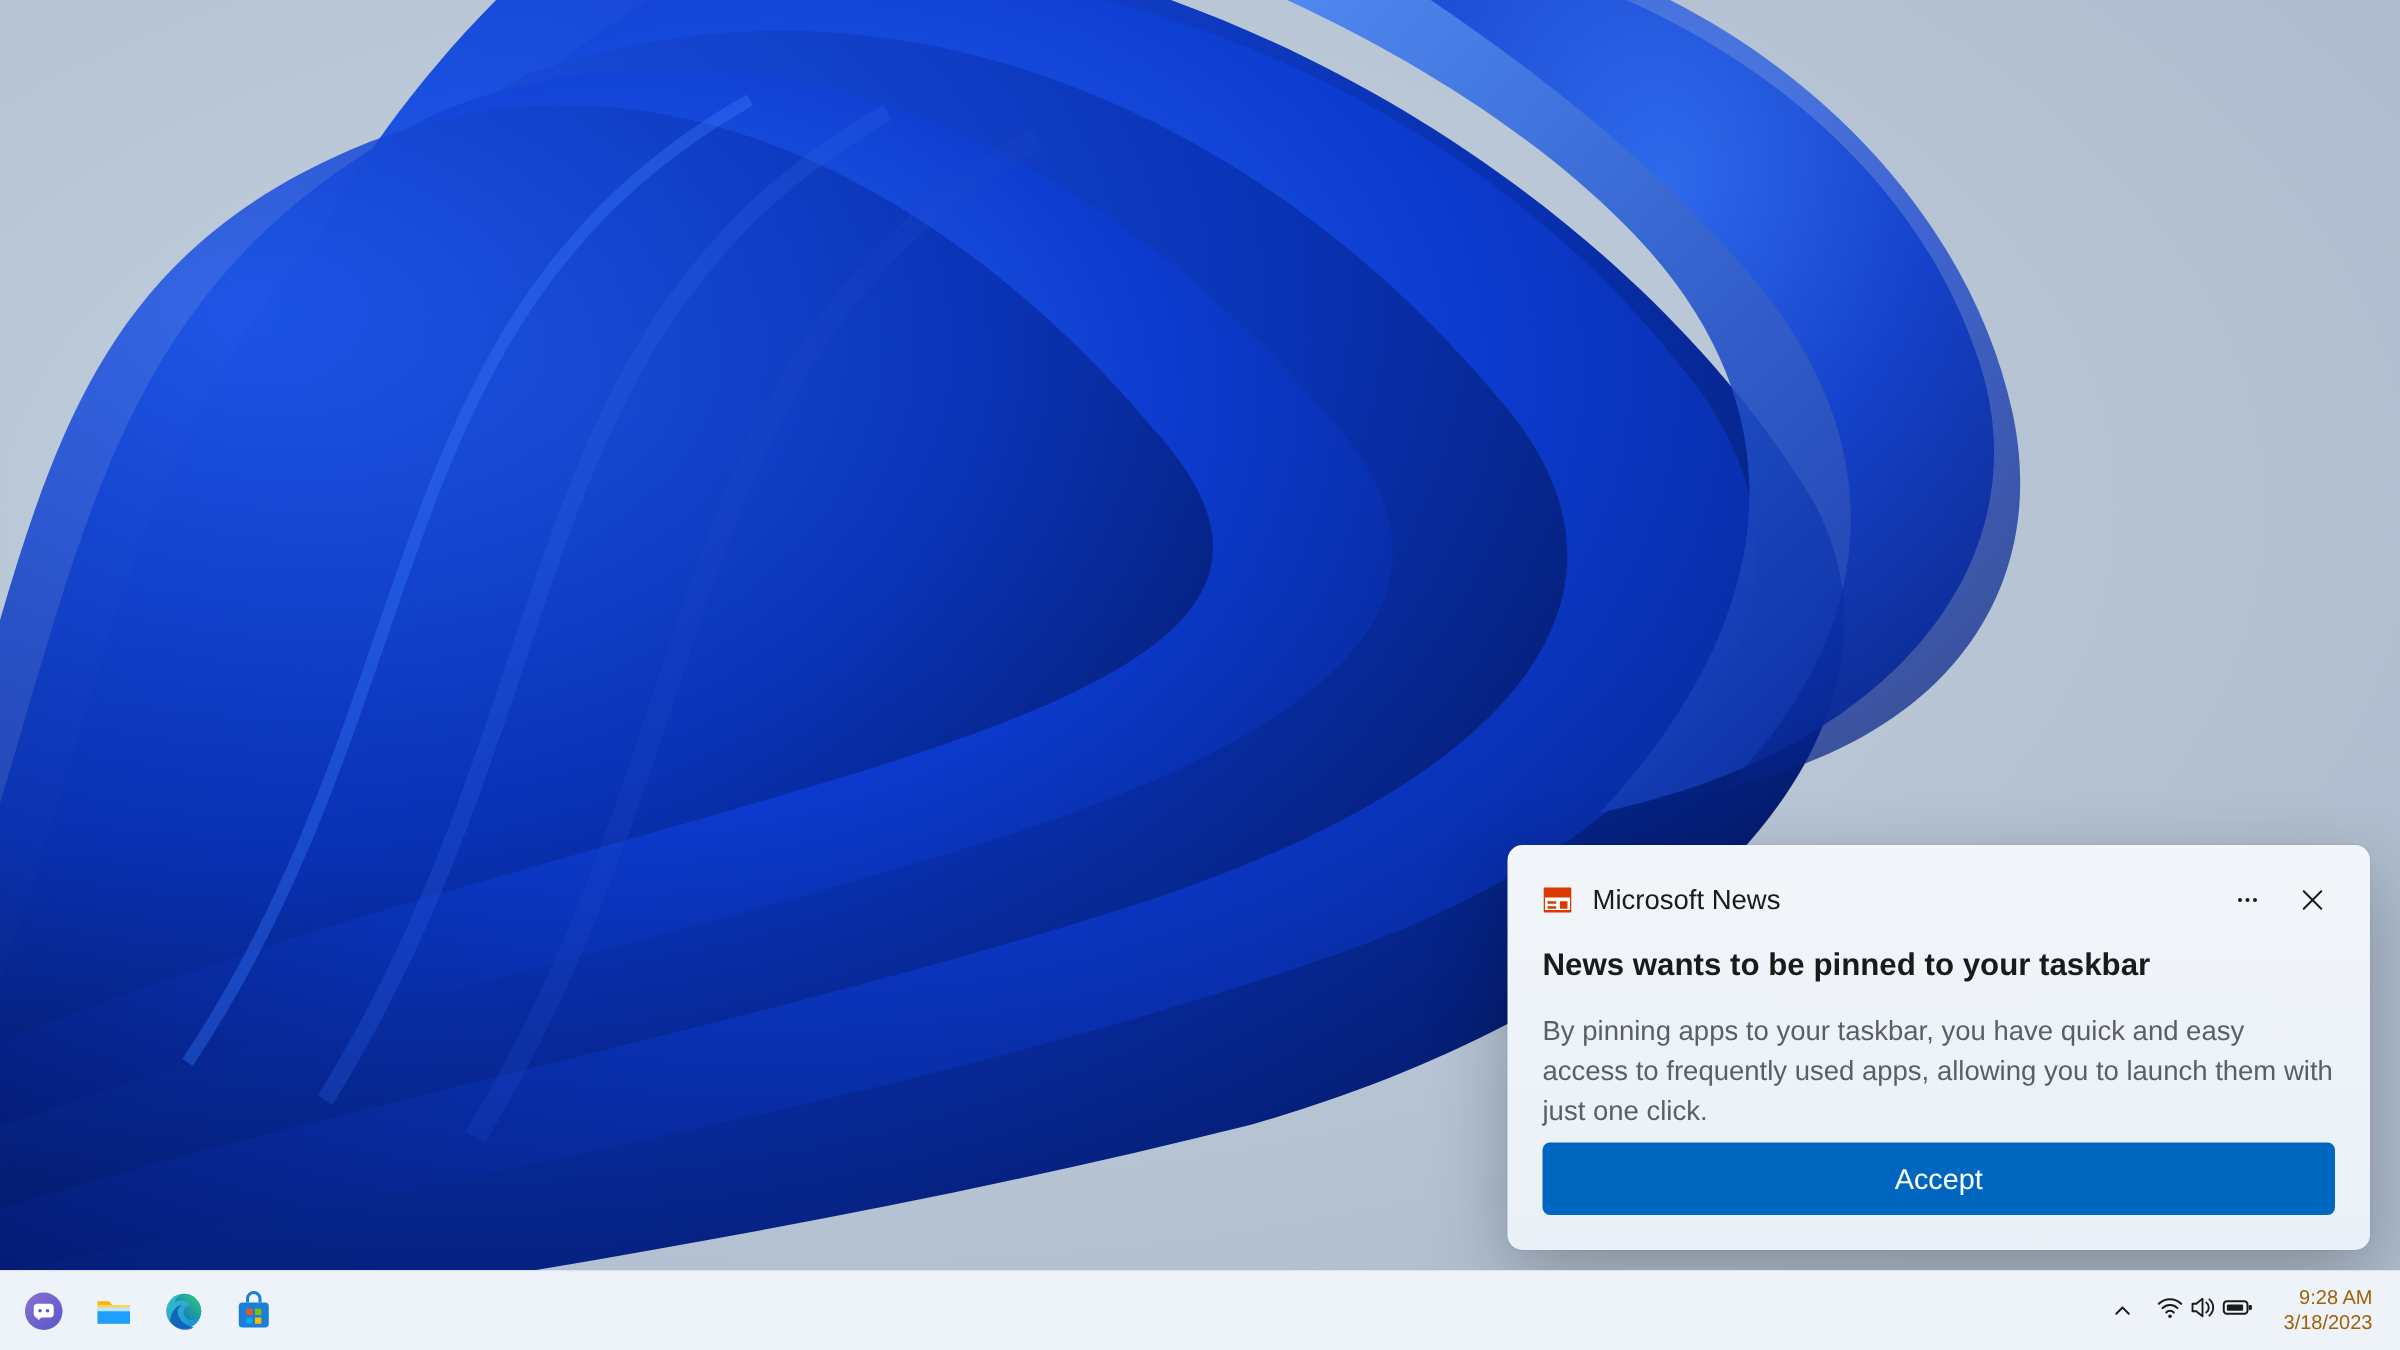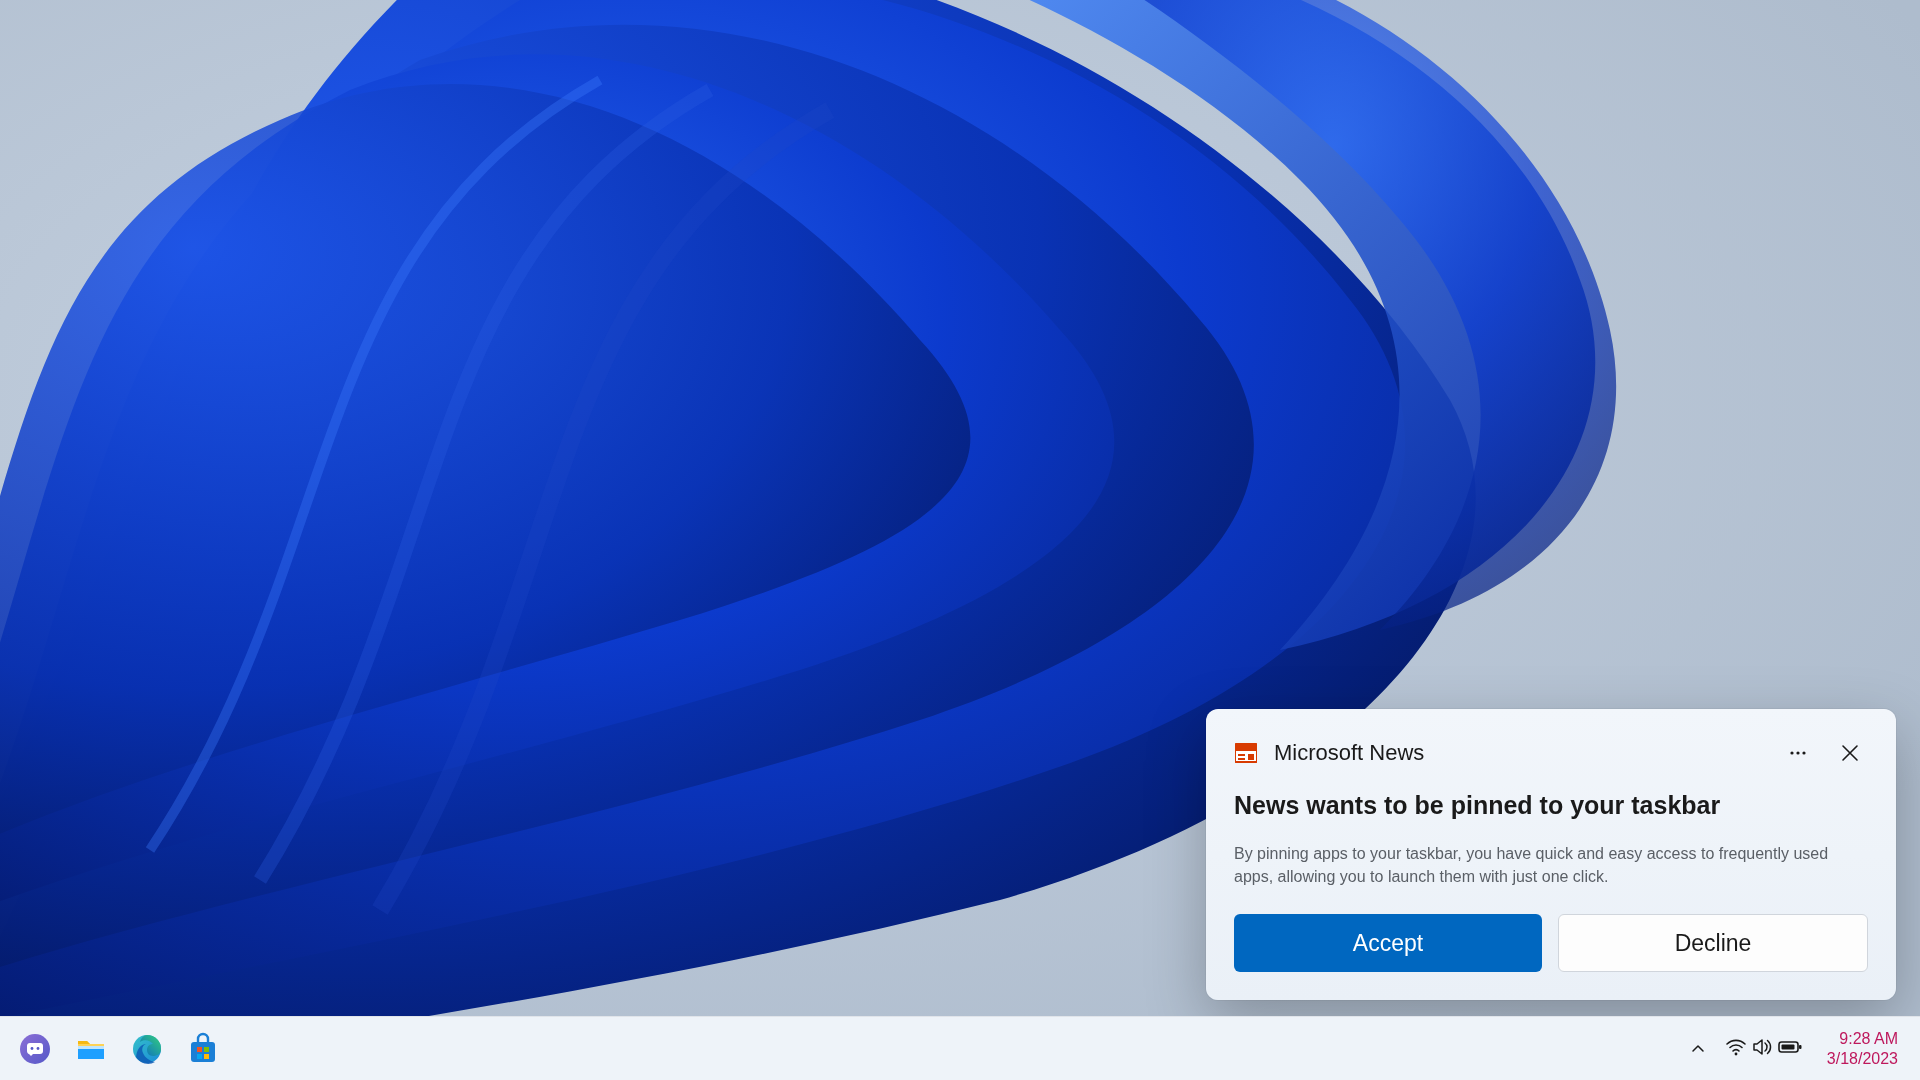--- a/index.html
+++ b/index.html
@@ -61,10 +61,10 @@
     margin-bottom: 22px;
   }
   .toast-body {
-    font-size: 16px;
+    font-size: 22px;
     line-height: 1.45;
     color: #5a5f66;
-    margin-bottom: 26px;
+    margin-bottom: 9px;
   }
   .toast-actions {
     display: flex;

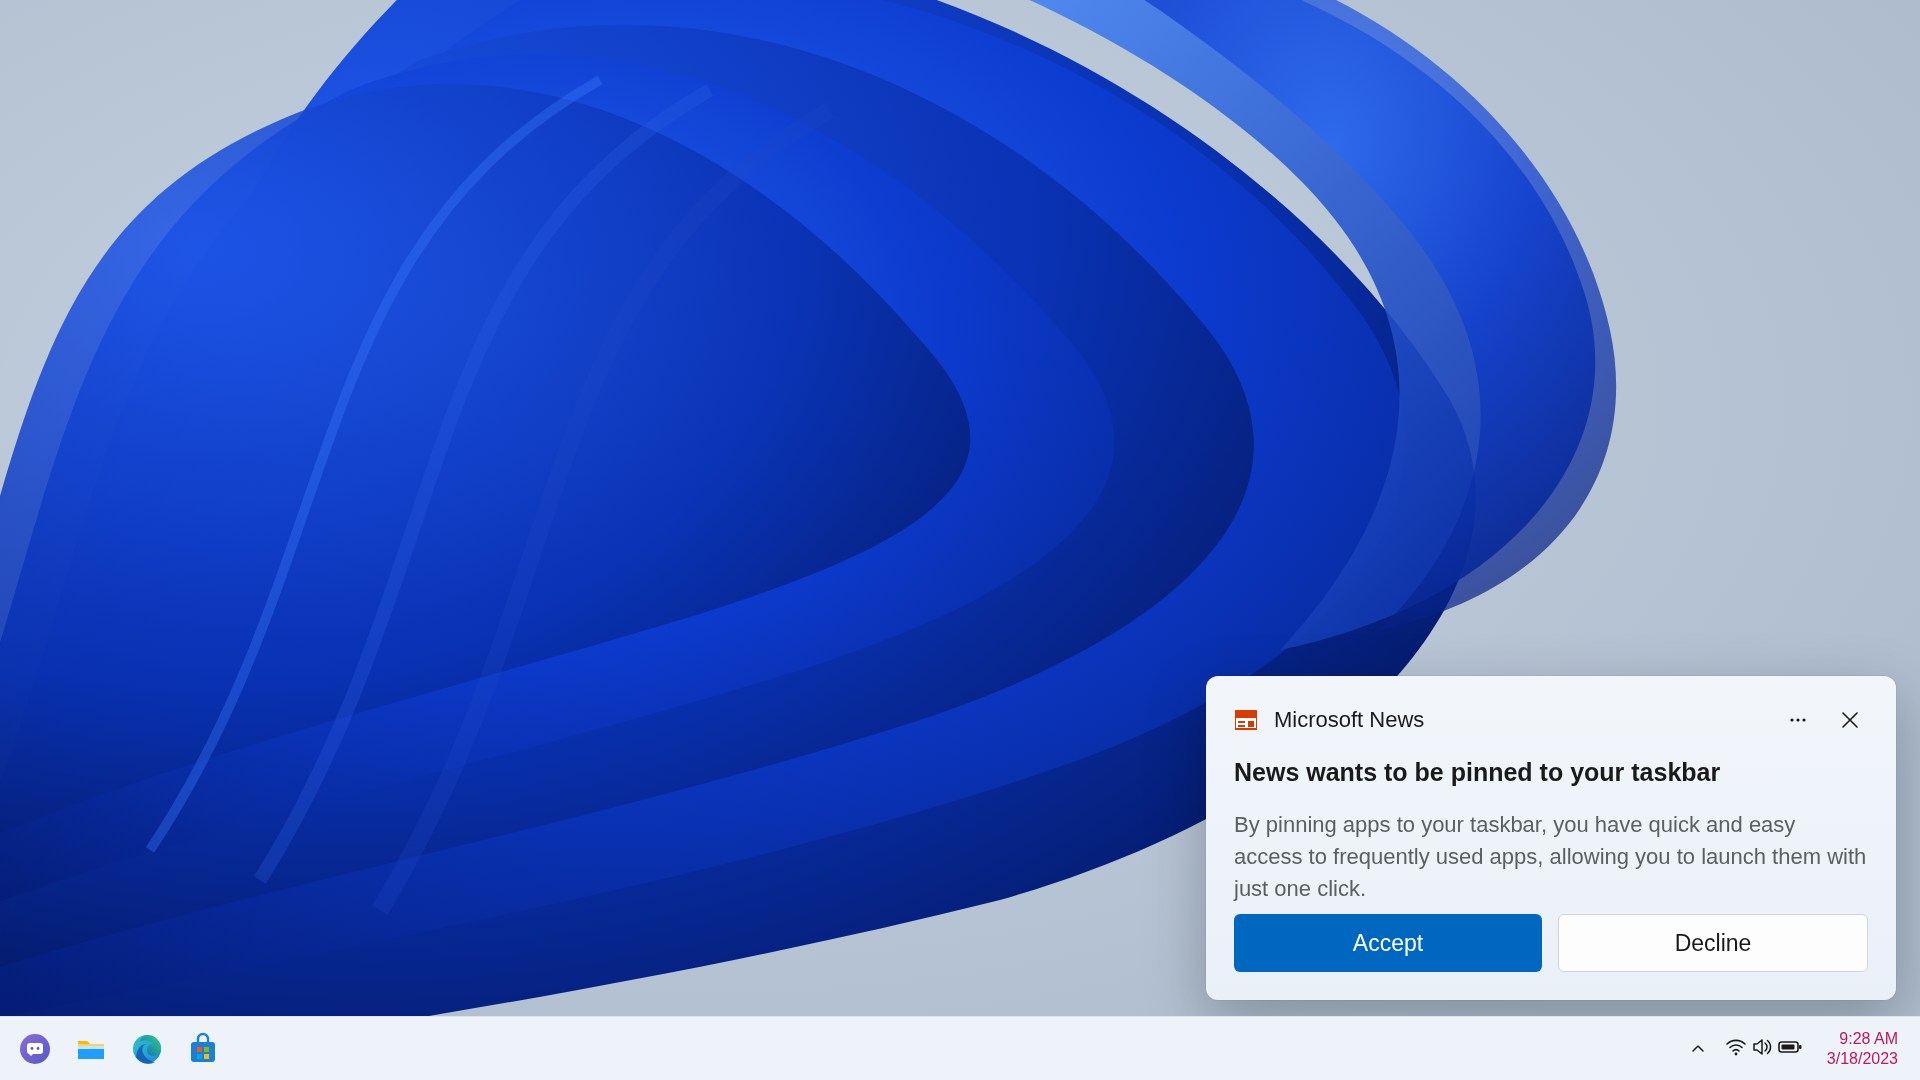--- a/index.html
+++ b/index.html
@@ -222,7 +222,6 @@
     <div class="toast-body">By pinning apps to your taskbar, you have quick and easy access to frequently used apps, allowing you to launch them with just one click.</div>
     <div class="toast-actions">
       <button class="toast-btn primary">Accept</button>
-      <button class="toast-btn secondary">Decline</button>
     </div>
   </div>
 

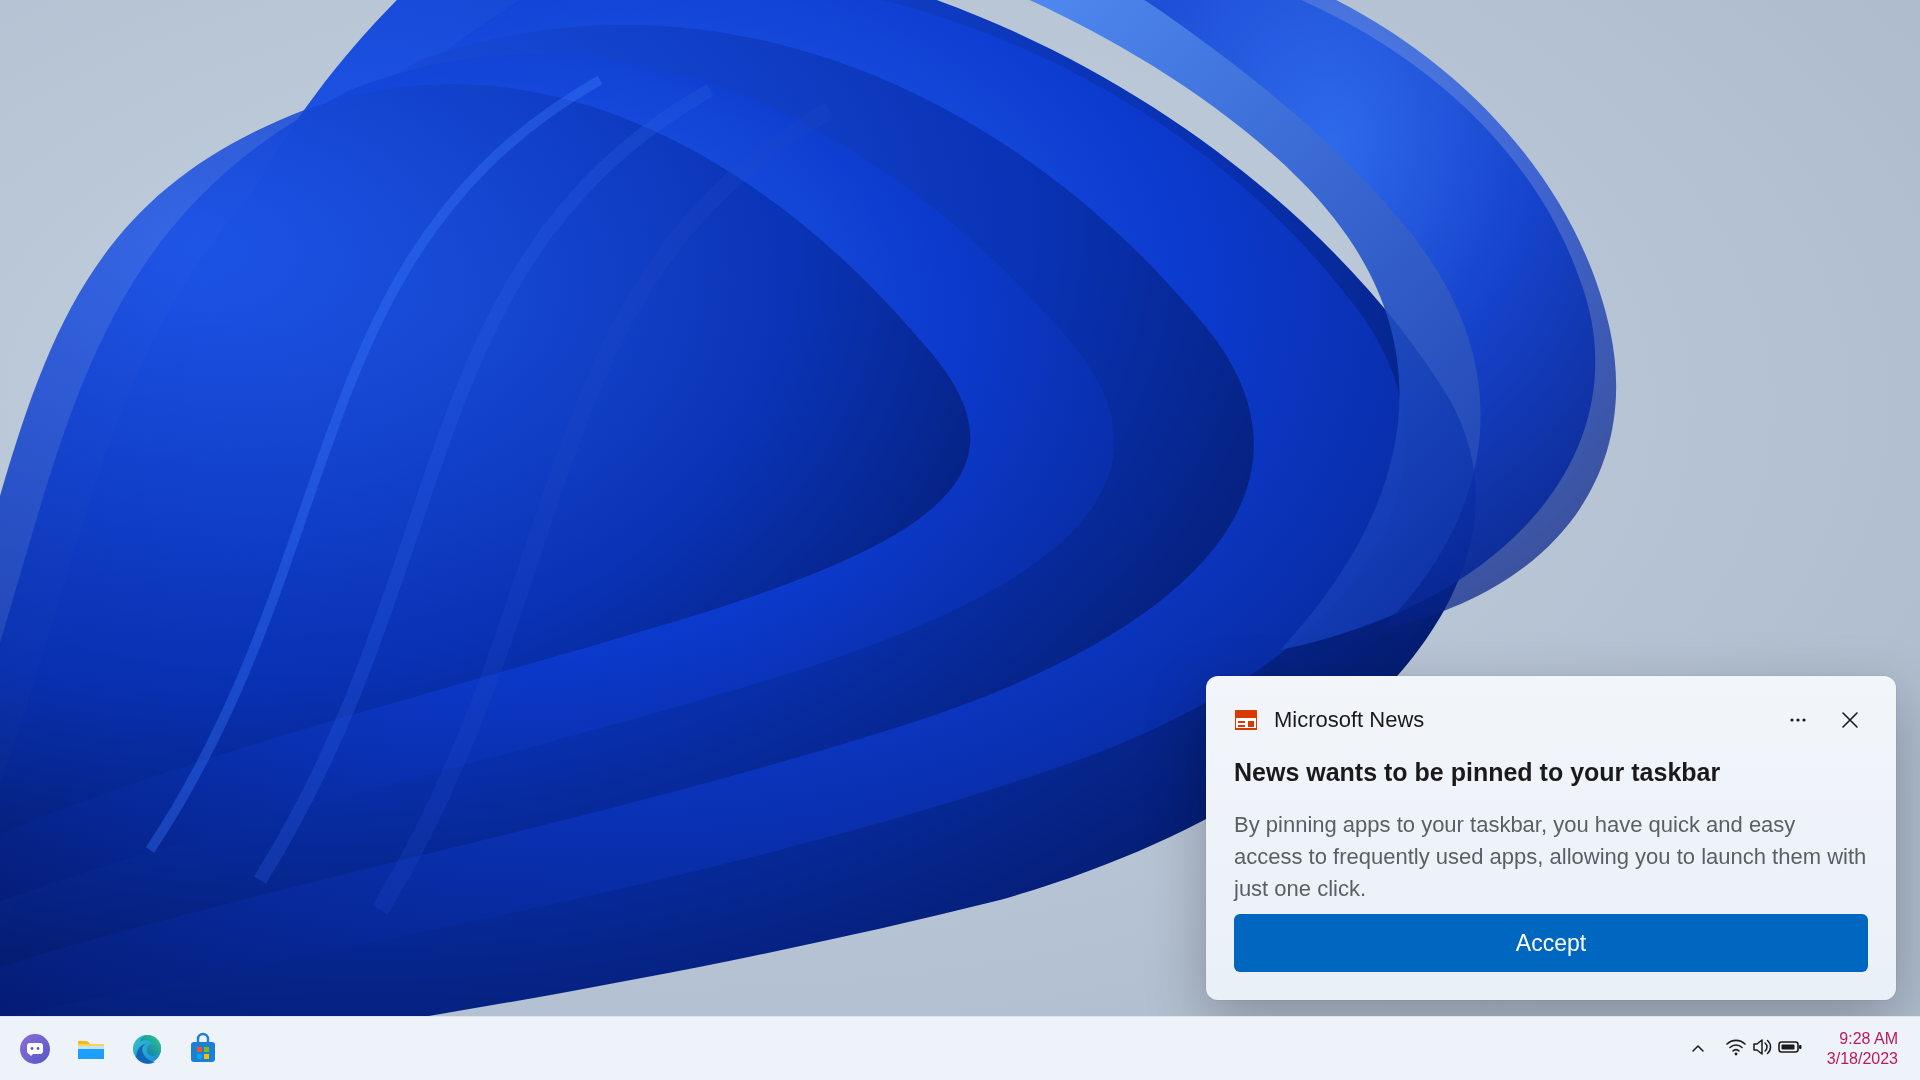--- a/index.html
+++ b/index.html
@@ -145,7 +145,7 @@
     height: 50px;
     font-size: 16px;
     line-height: 1.25;
-    color: #be185d;
+    color: #a16207;
     cursor: pointer;
     border-radius: 6px;
   }

